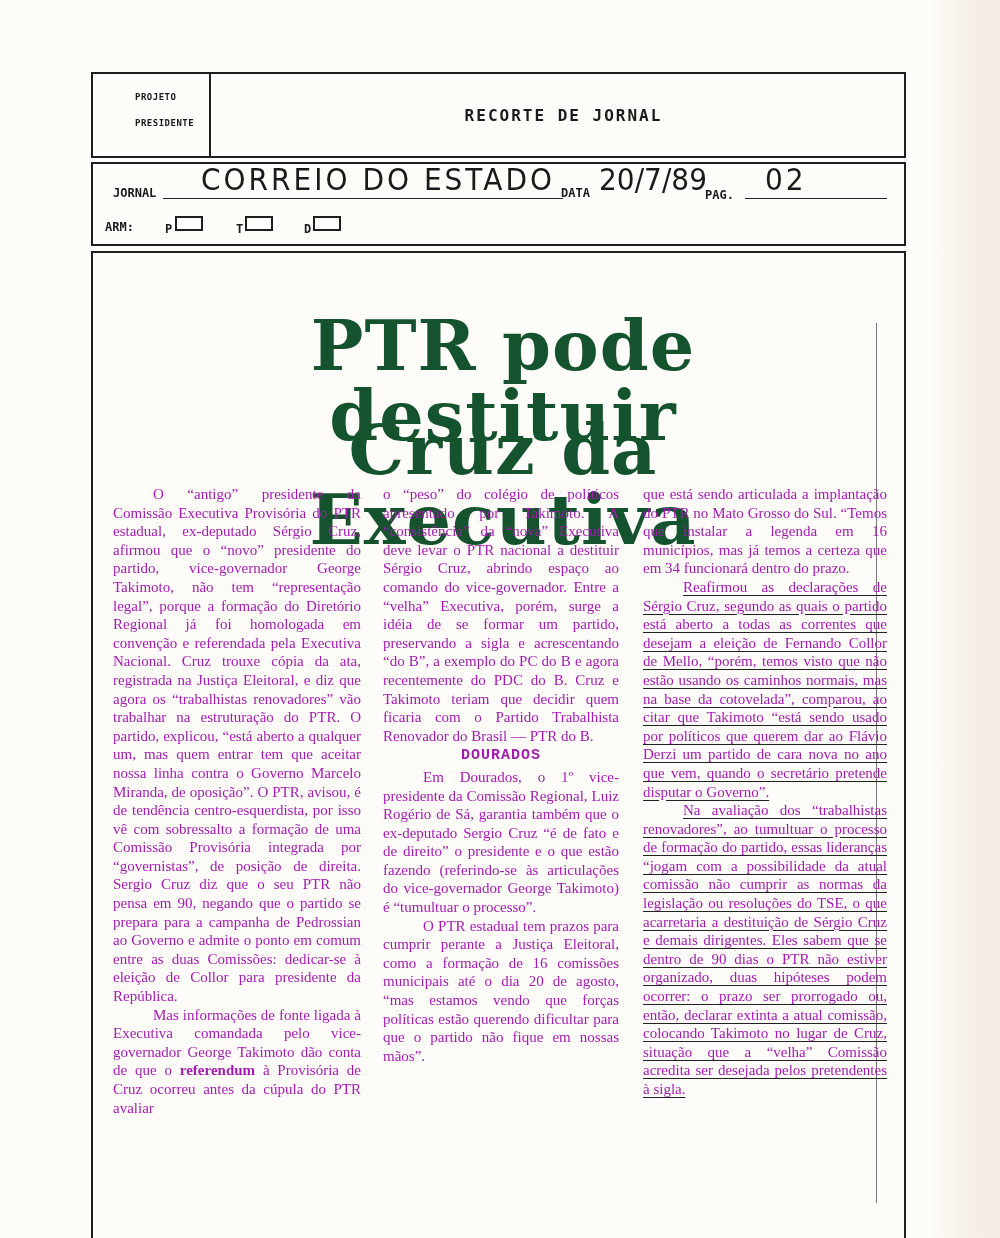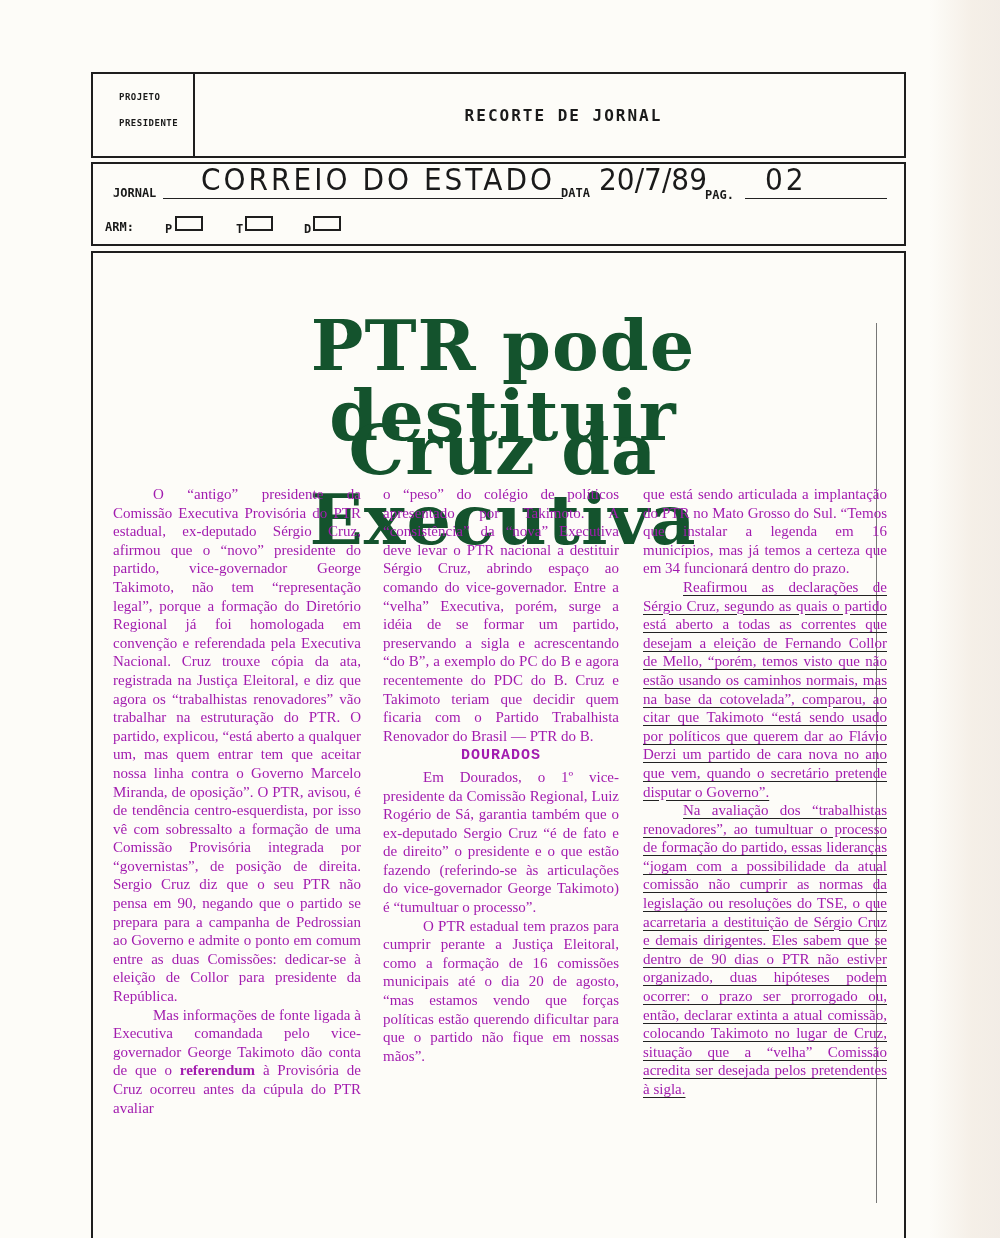--- a/index.html
+++ b/index.html
@@ -20,7 +20,7 @@
     
     #hdr { left: 91px; top: 72px; width: 811px; height: 82px; }
     #hdr .proj {
-      position: absolute; left: 0; top: 0; width: 100px; height: 82px;
+      position: absolute; left: 16px; top: 0; width: 100px; height: 82px;
       border-right: 2px solid #1e1e1e; font-size: 9px; letter-spacing: 0.5px;
     }
     #hdr .proj span { position: absolute; left: 26px; }

